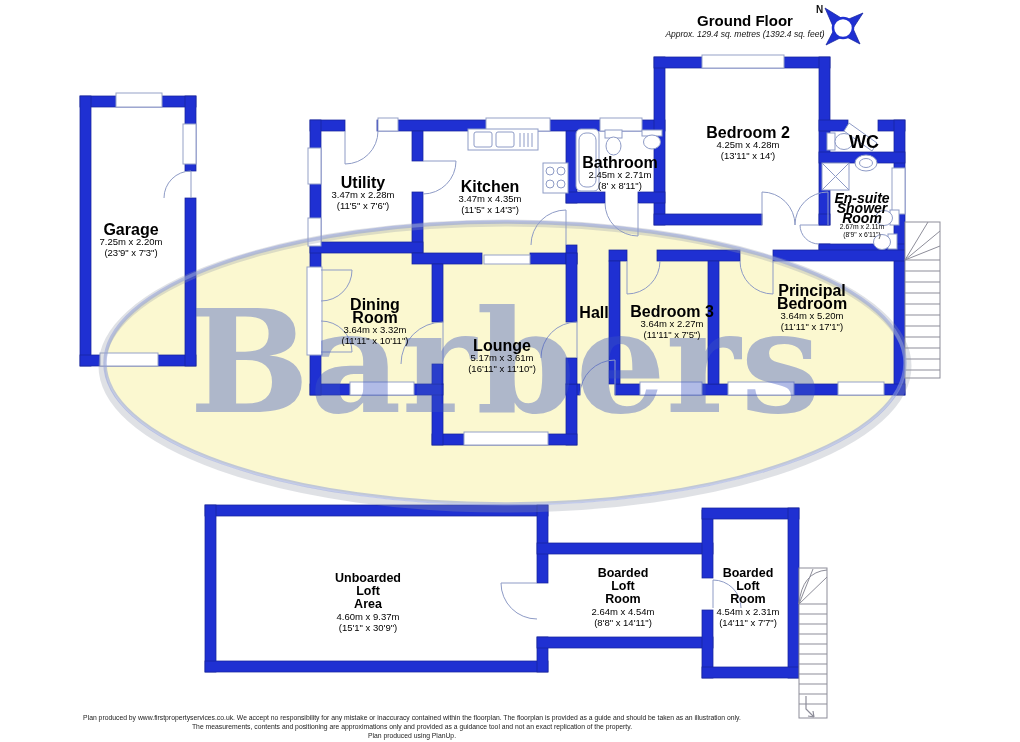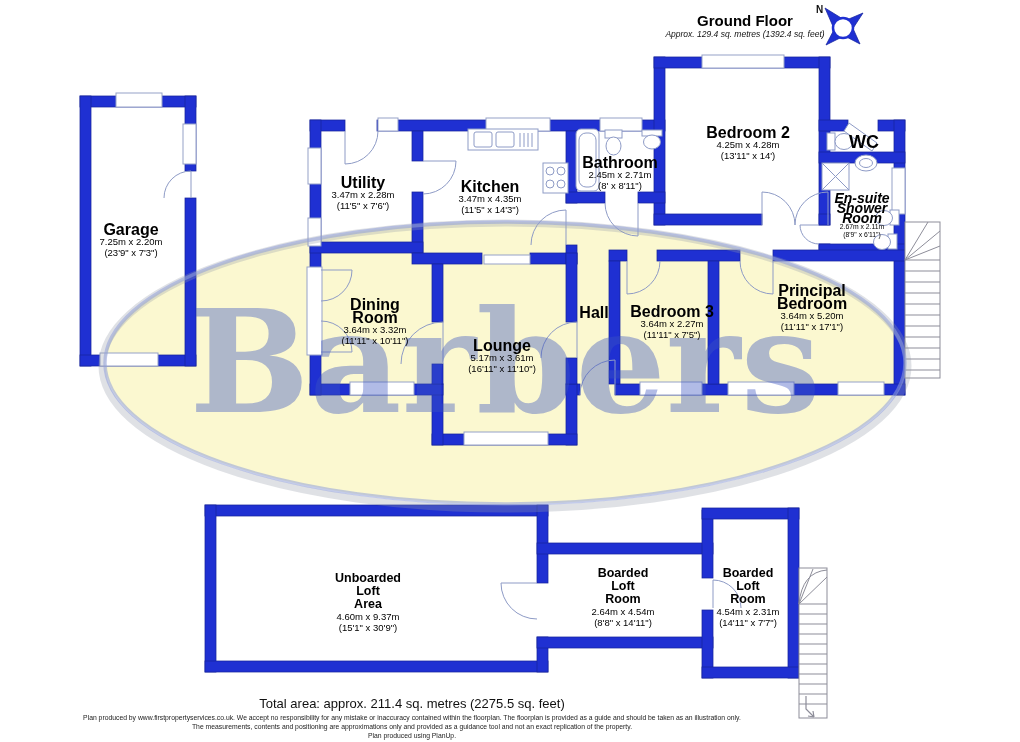--- a/index.html
+++ b/index.html
@@ -311,7 +311,6 @@
     <div class="rdim">(14'11" x 7'7")</div>
   </div>
 
-  <div class="footer-line f-total" style="top:696px">Total area: approx. 211.4 sq. metres (2275.5 sq. feet)</div>
   <div class="footer-line f-disc" style="top:714px">Plan produced by www.firstpropertyservices.co.uk. We accept no responsibility for any mistake or inaccuracy contained within the floorplan. The floorplan is provided as a guide and should be taken as an illustration only.</div>
   <div class="footer-line f-disc" style="top:723px">The measurements, contents and positioning are approximations only and provided as a guidance tool and not an exact replication of the property.</div>
   <div class="footer-line f-disc" style="top:732px">Plan produced using PlanUp.</div>

